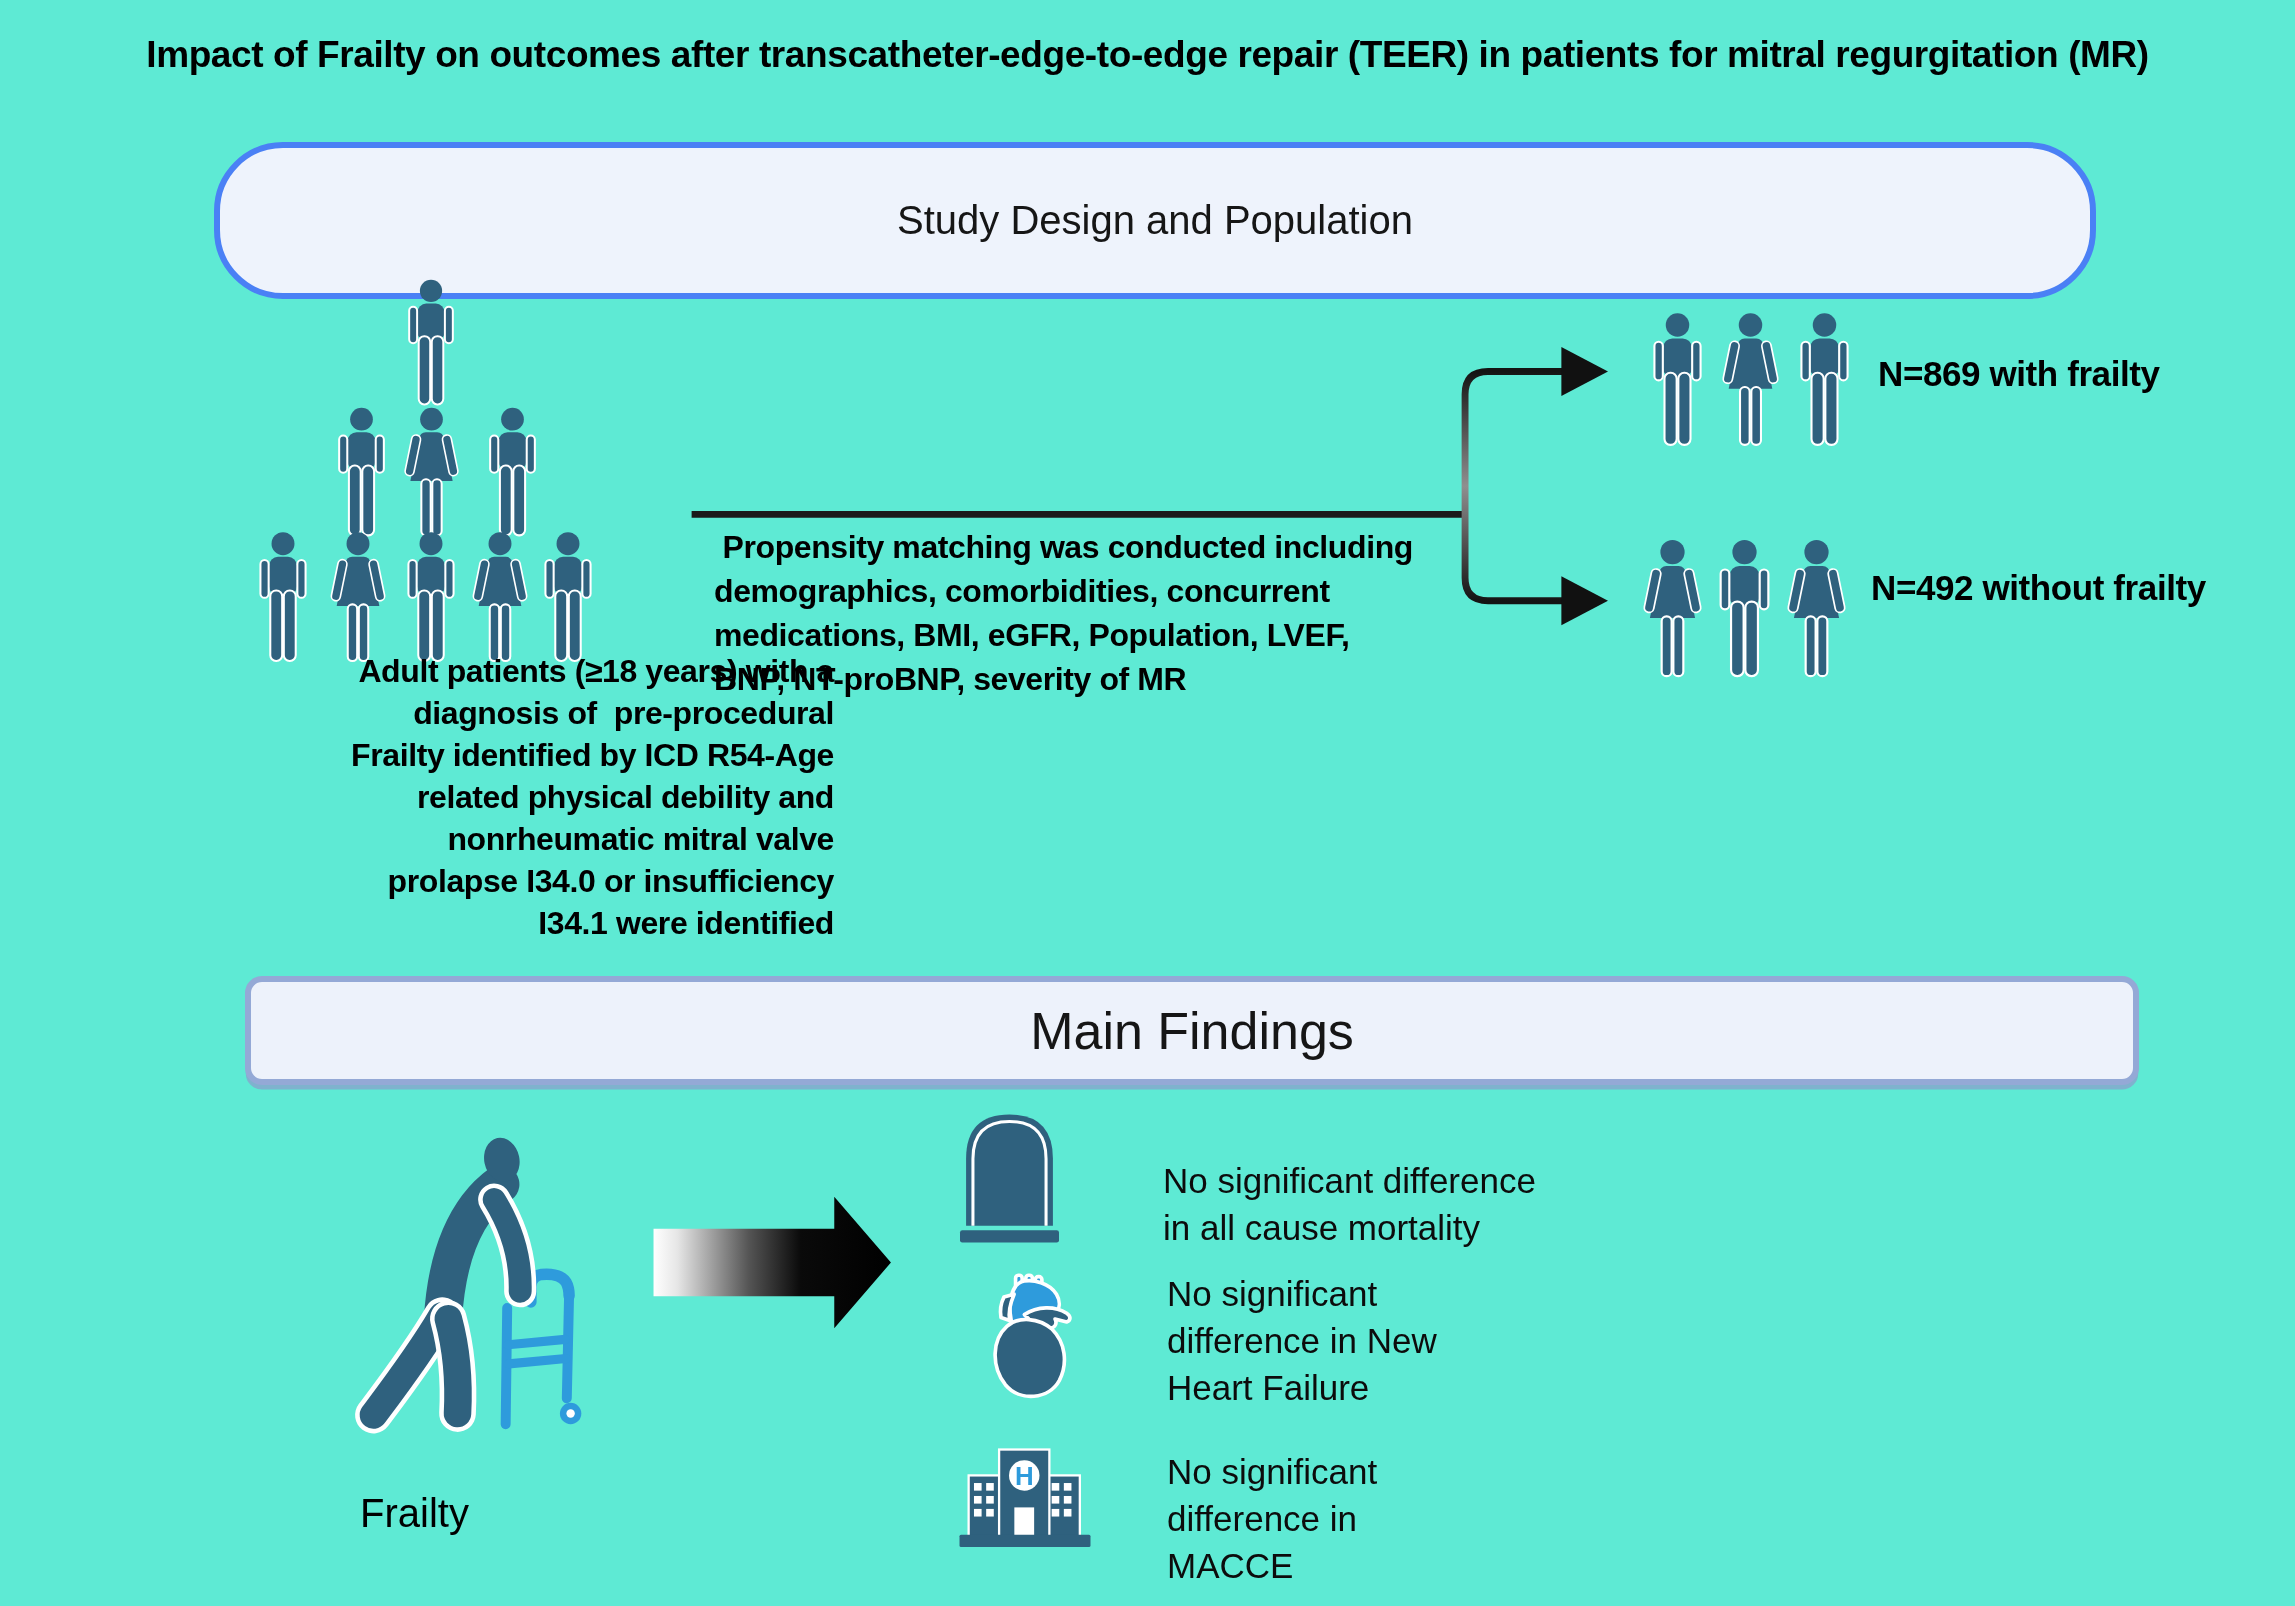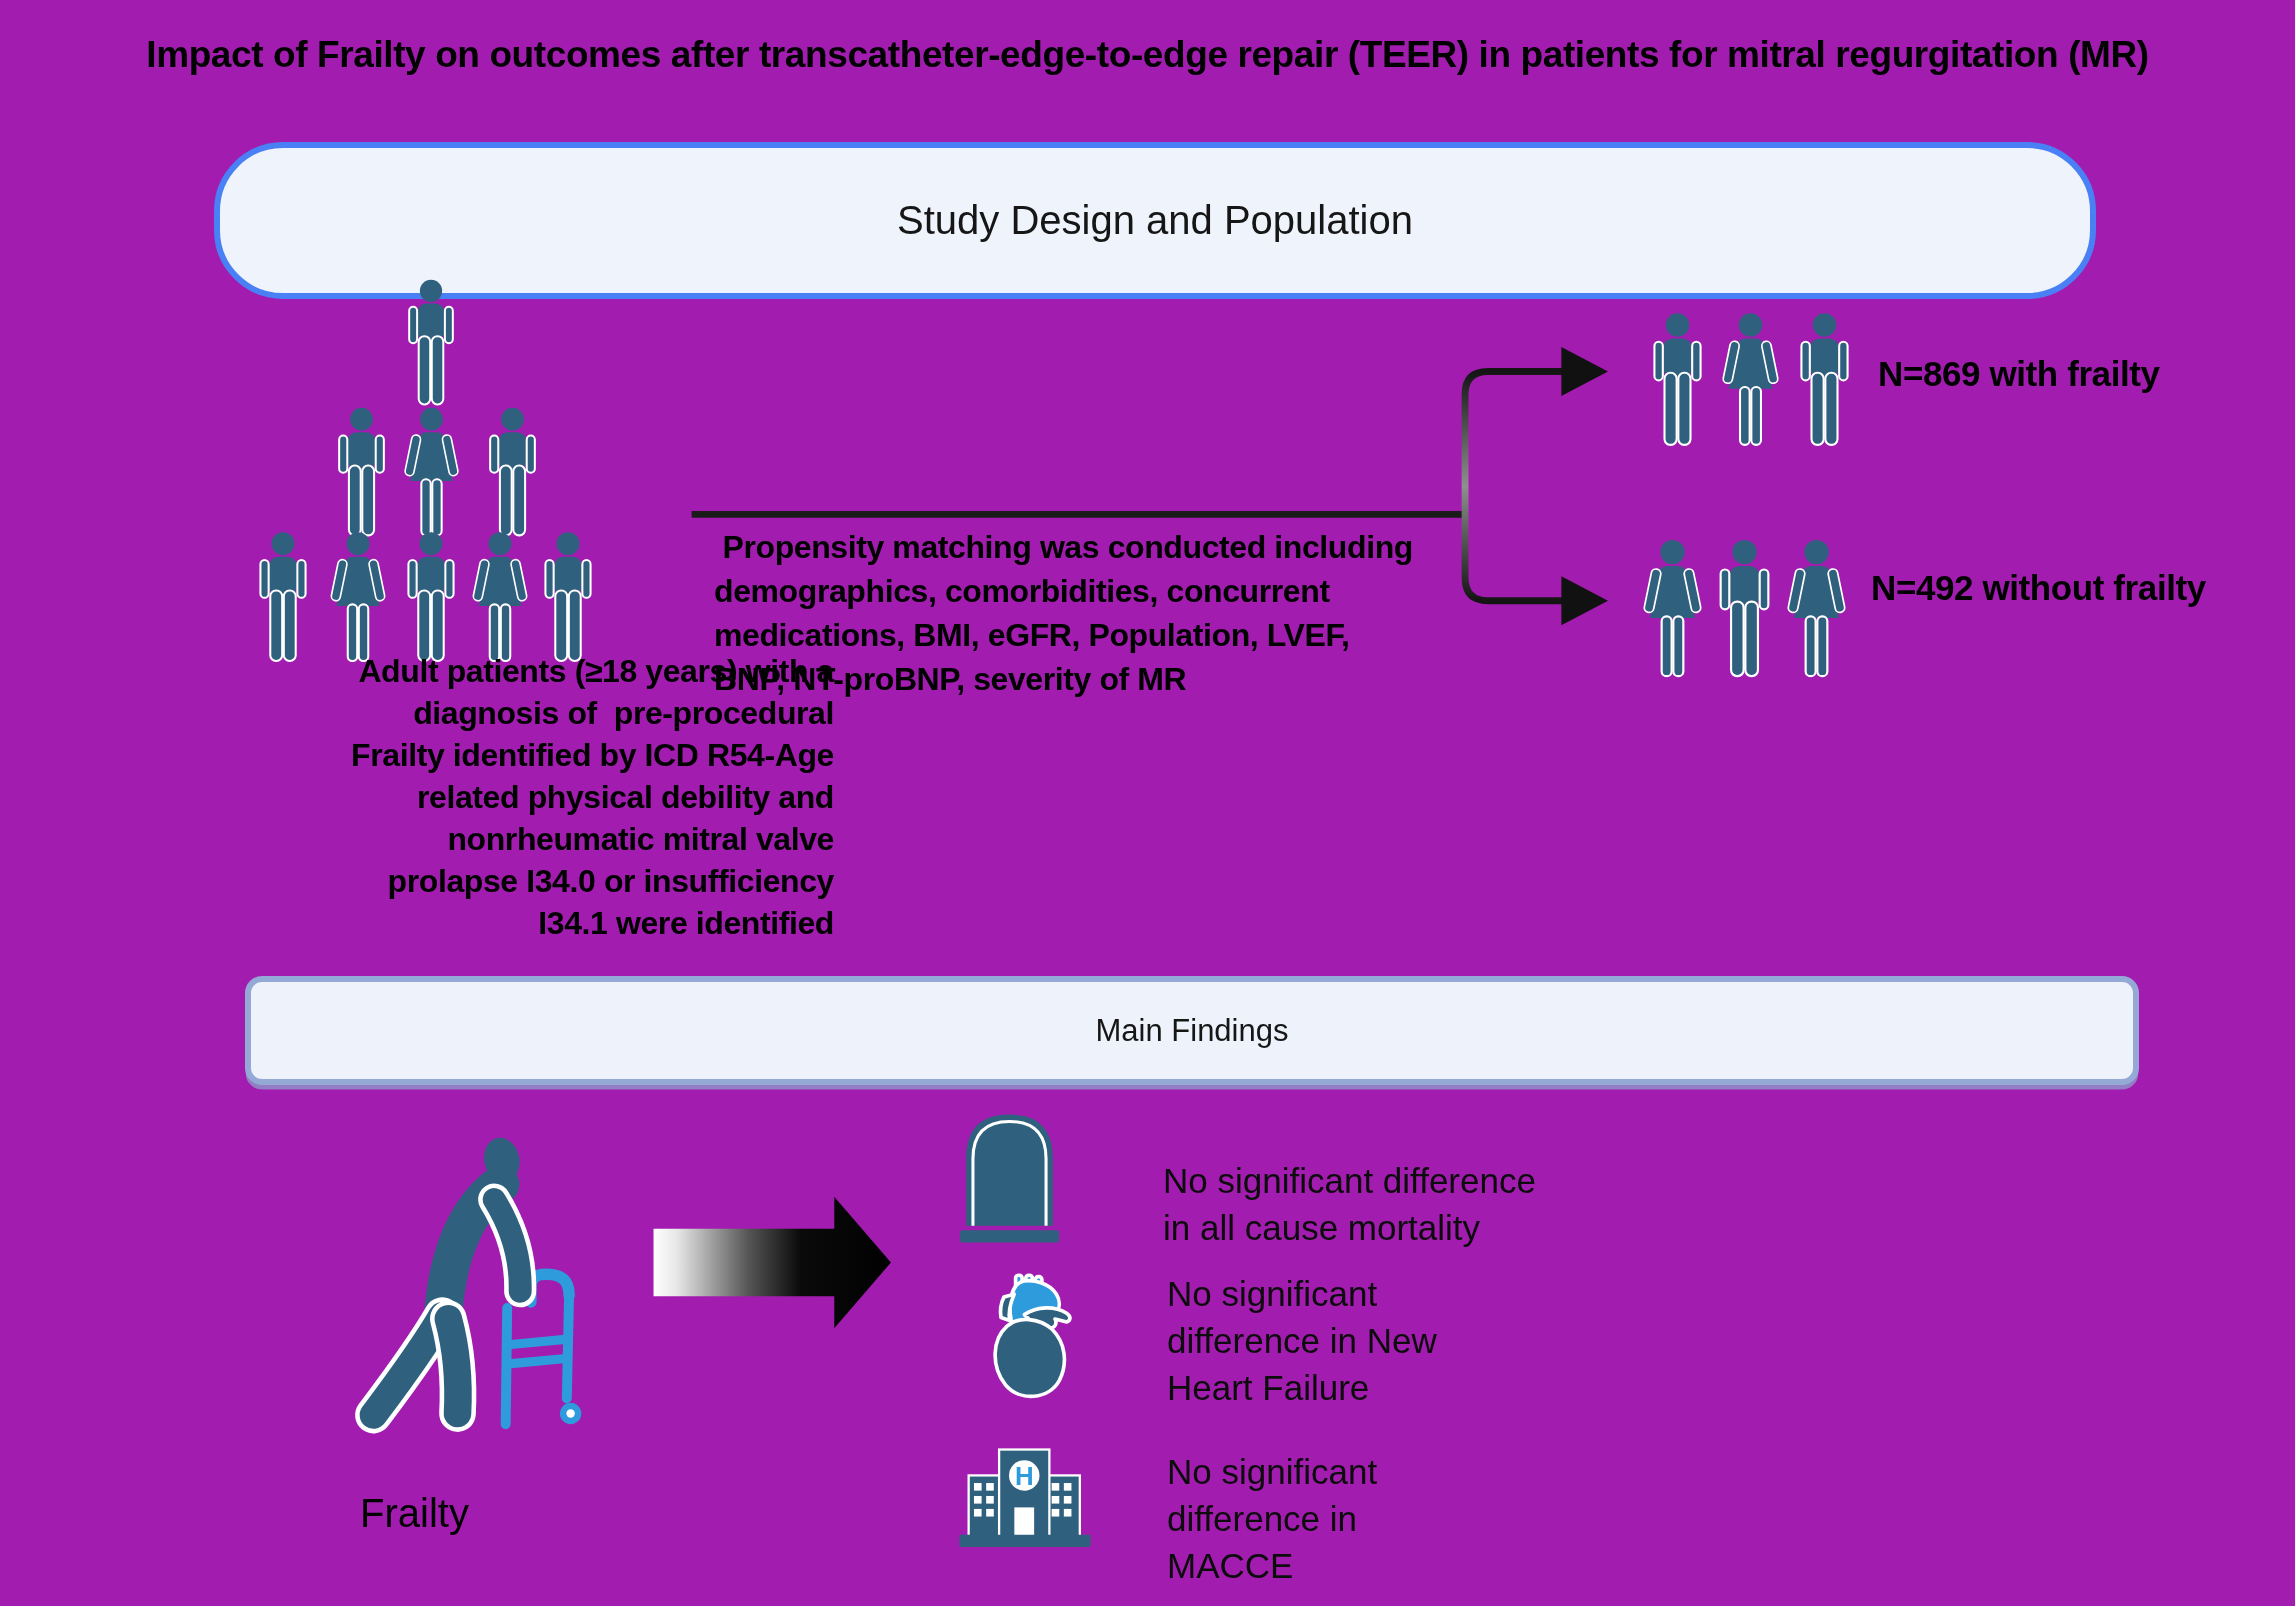--- a/index.html
+++ b/index.html
@@ -14,7 +14,7 @@
     --text:#000000;
   }
   #canvas{
-    position:relative;width:2295px;height:1607px;background:#a21caf;overflow:hidden;
+    position:relative;width:2295px;height:1607px;background:#5eead4;overflow:hidden;
     font-family:"Liberation Sans",sans-serif;color:var(--text);
   }
   .abs{position:absolute;}

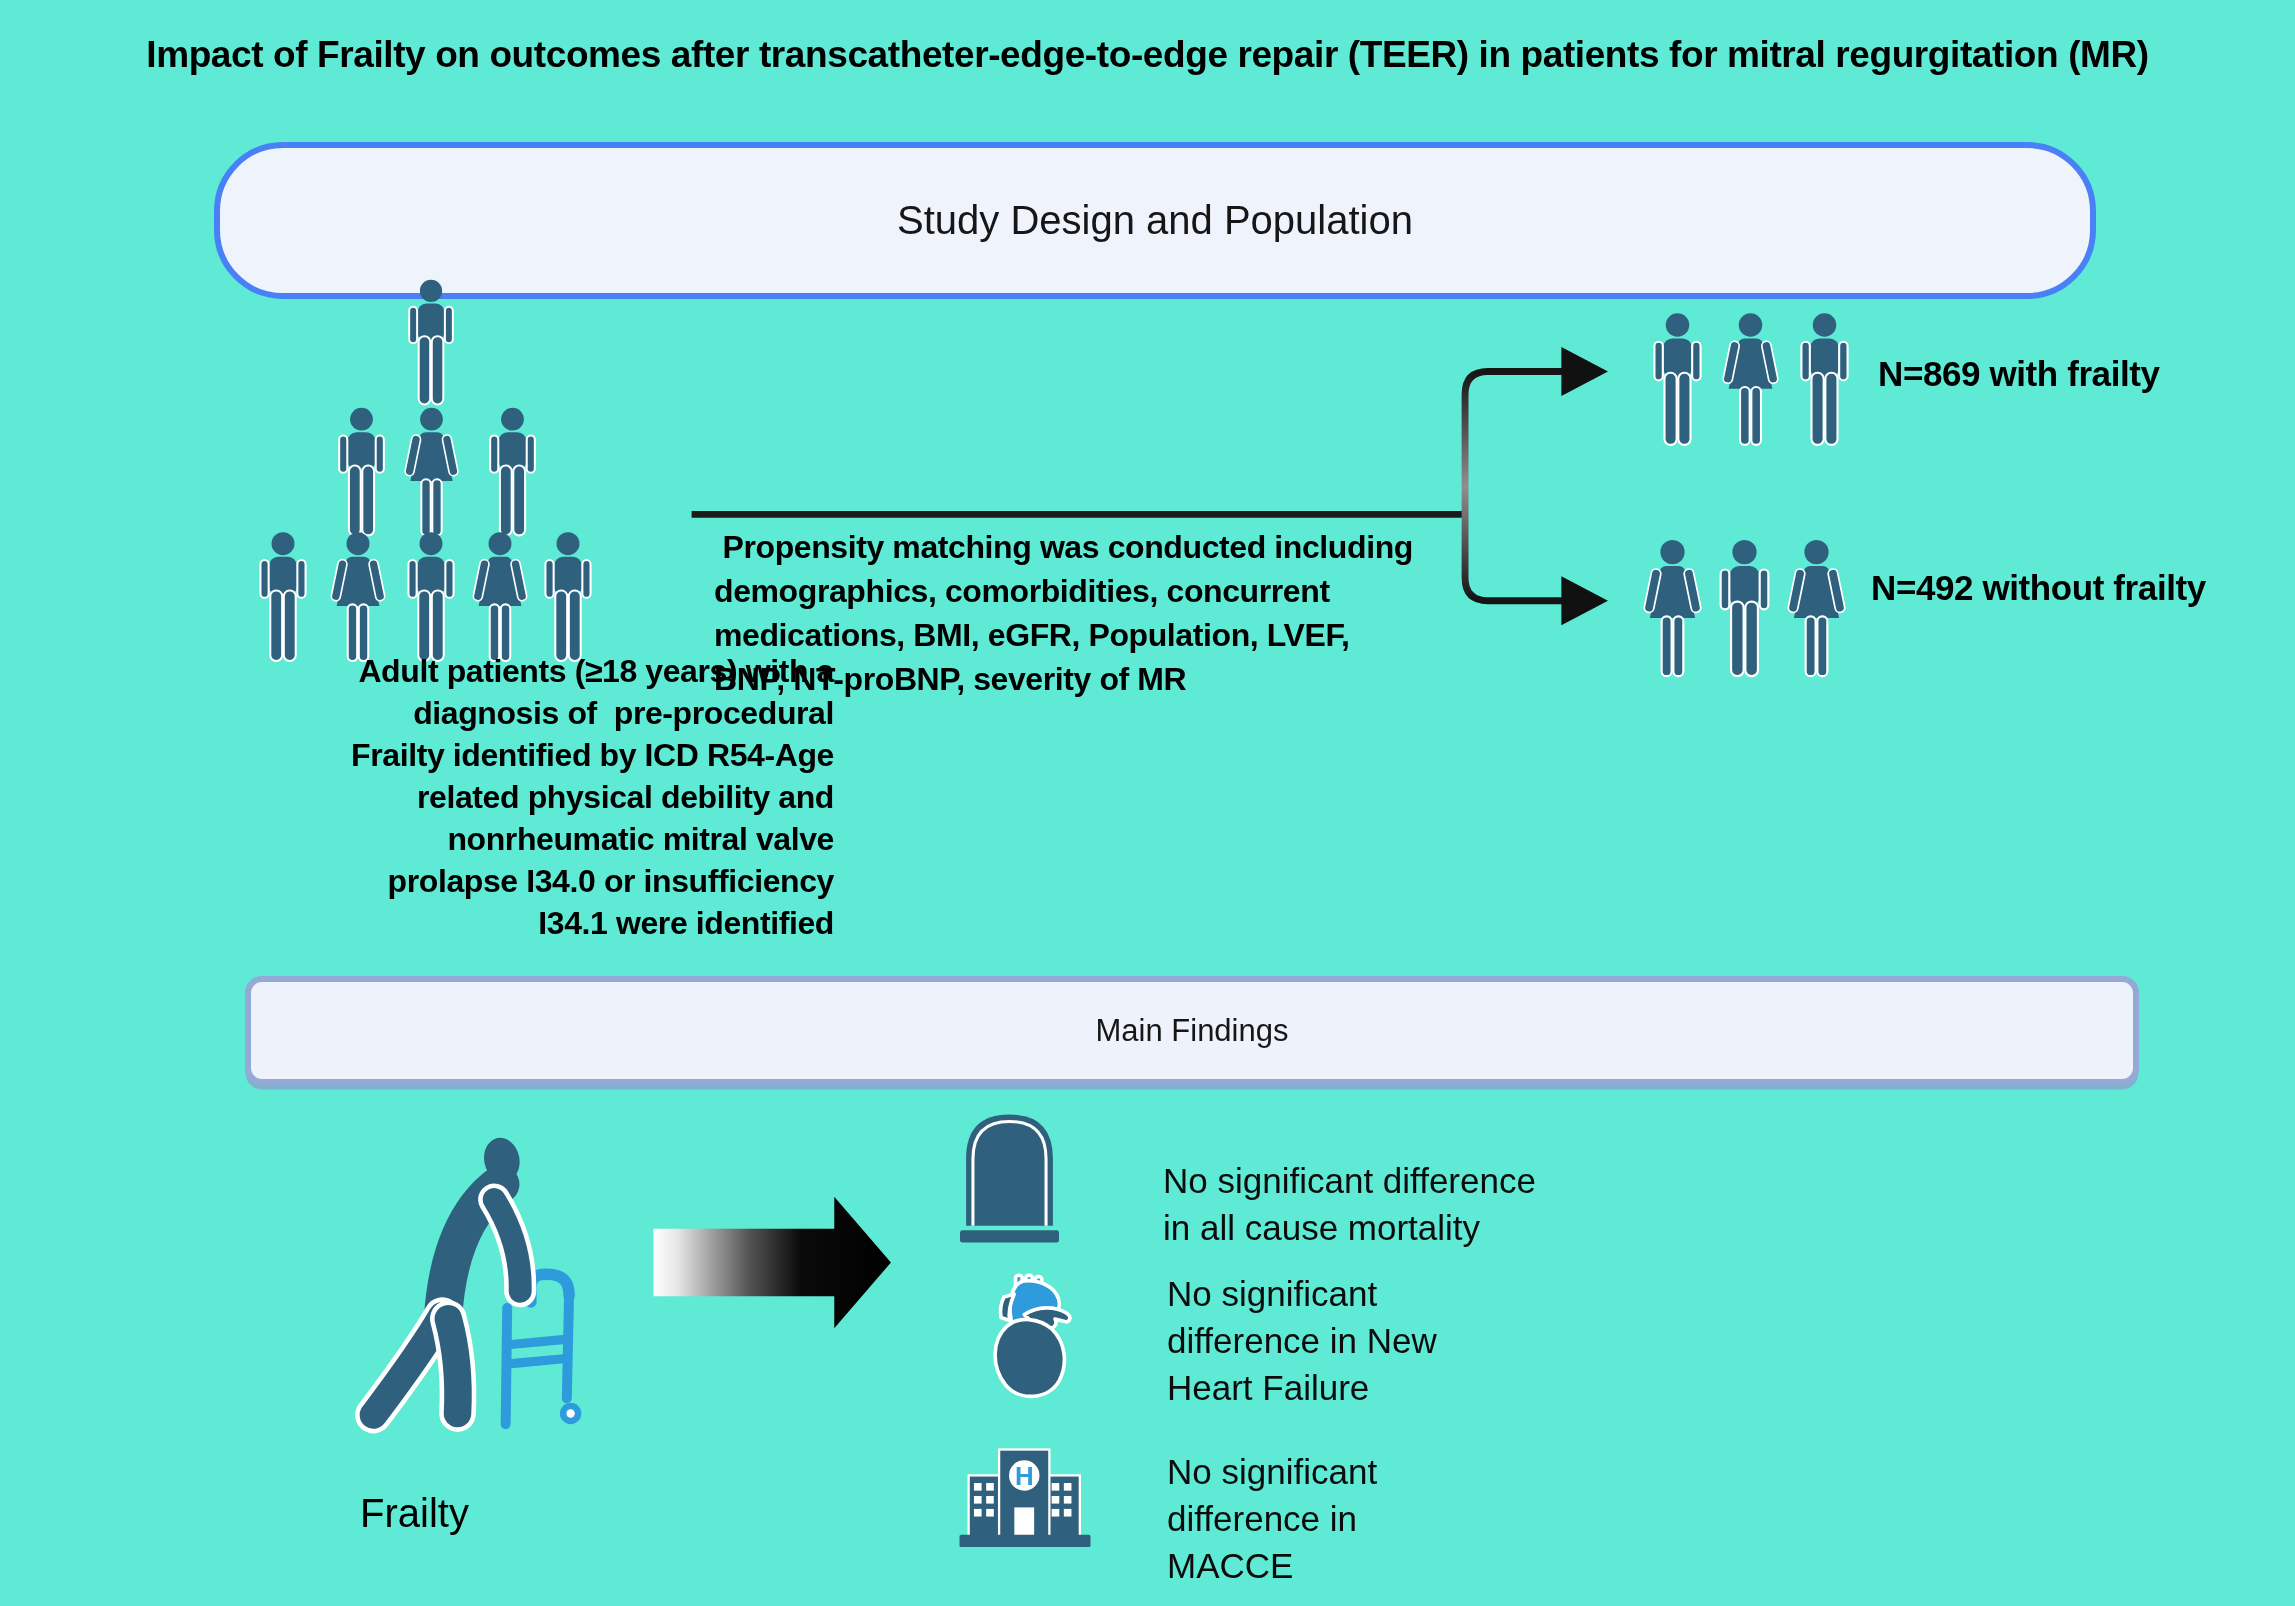--- a/index.html
+++ b/index.html
@@ -35,7 +35,7 @@
     box-shadow:0 5.4px 0 -0.8px rgba(139,159,204,0.75);
     display:flex;align-items:center;justify-content:center;
   }
-  .findings-box span{font-size:31px;color:#161616;}
+  .findings-box span{font-size:52px;color:#161616;}
   
   .pop-desc{
     left:176px;top:650px;width:658px;

